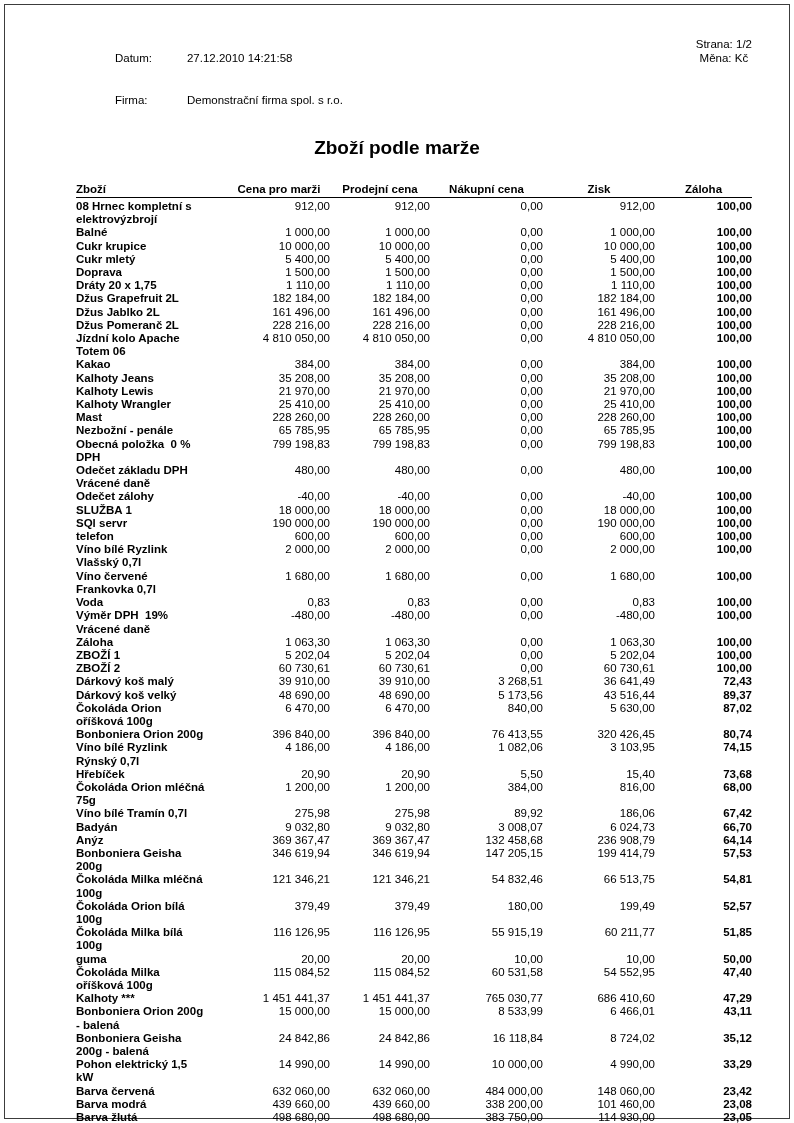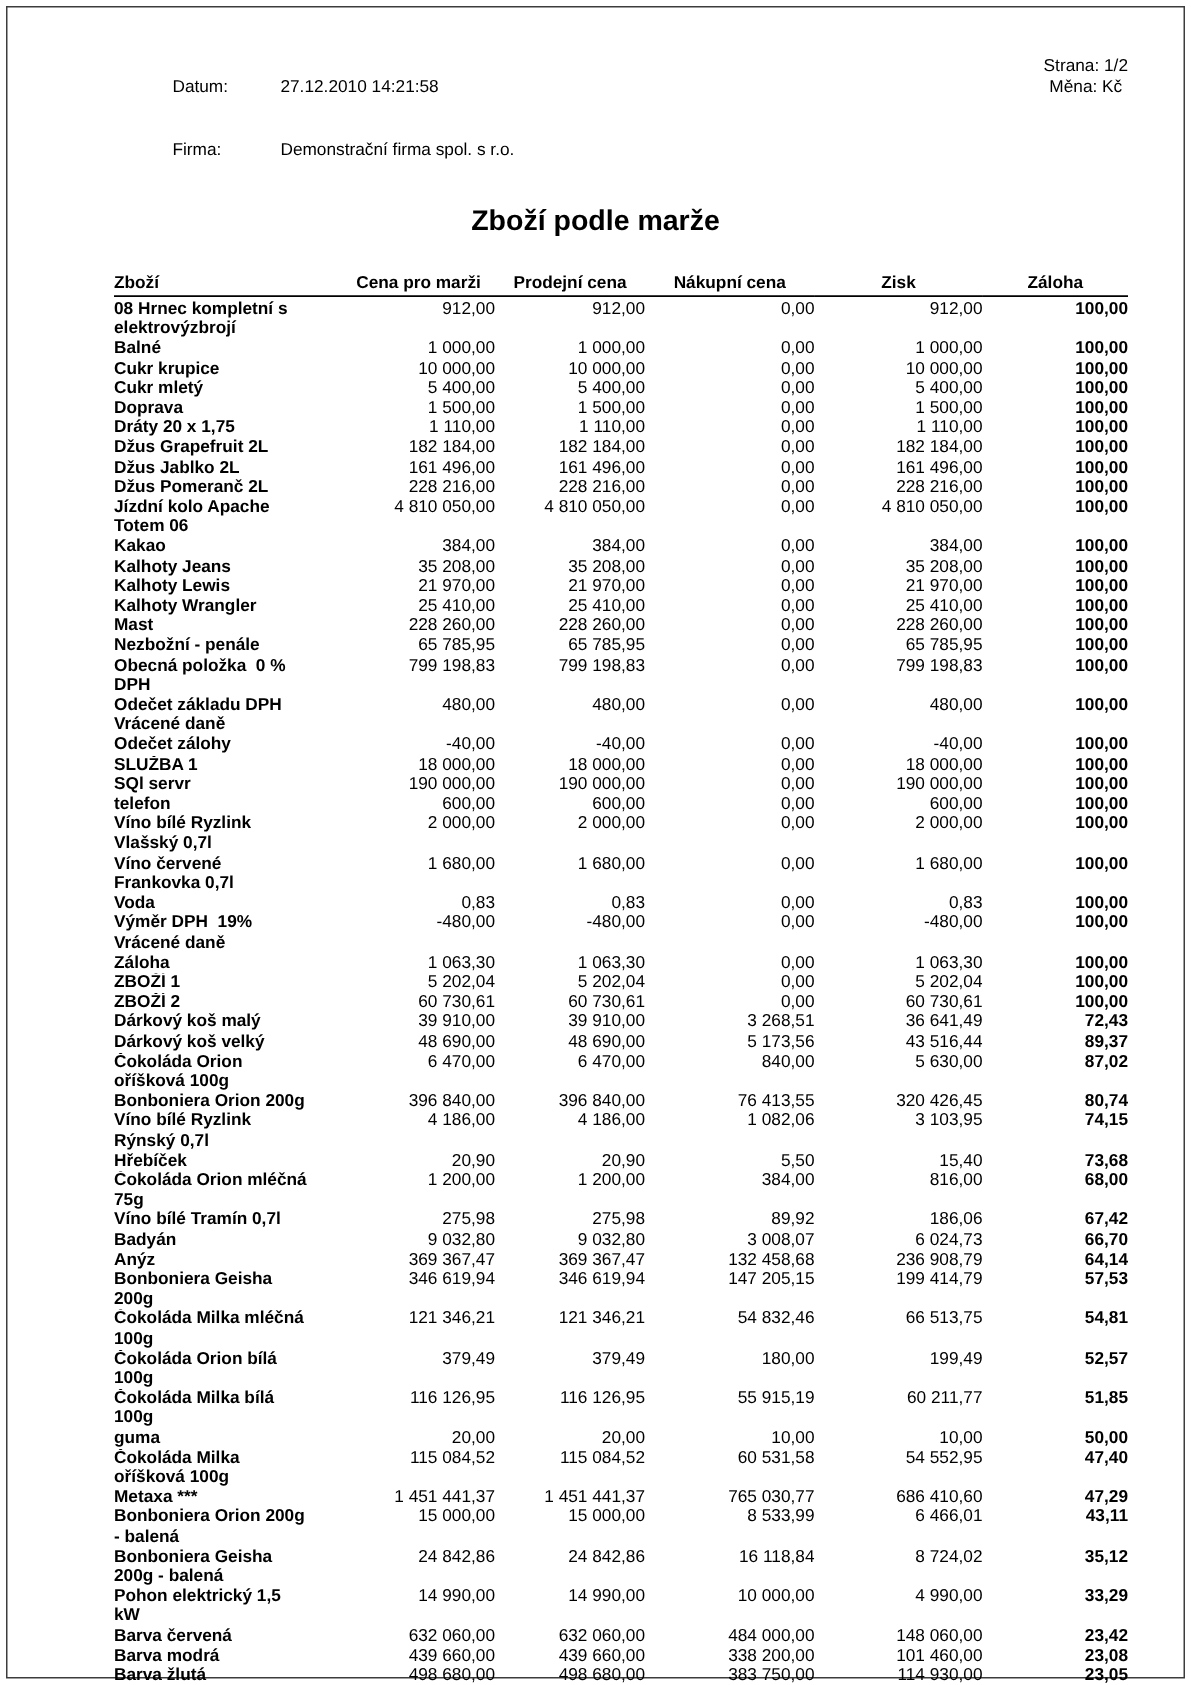--- a/index.html
+++ b/index.html
@@ -487,7 +487,7 @@
     <td class="c5">47,40</td>
   </tr>
           <tr>
-    <td class="c0">Metaxa ***</td>
+    <td class="c0">Kalhoty ***</td>
     <td class="c1">1 451 441,37</td>
     <td class="c2">1 451 441,37</td>
     <td class="c3">765 030,77</td>

